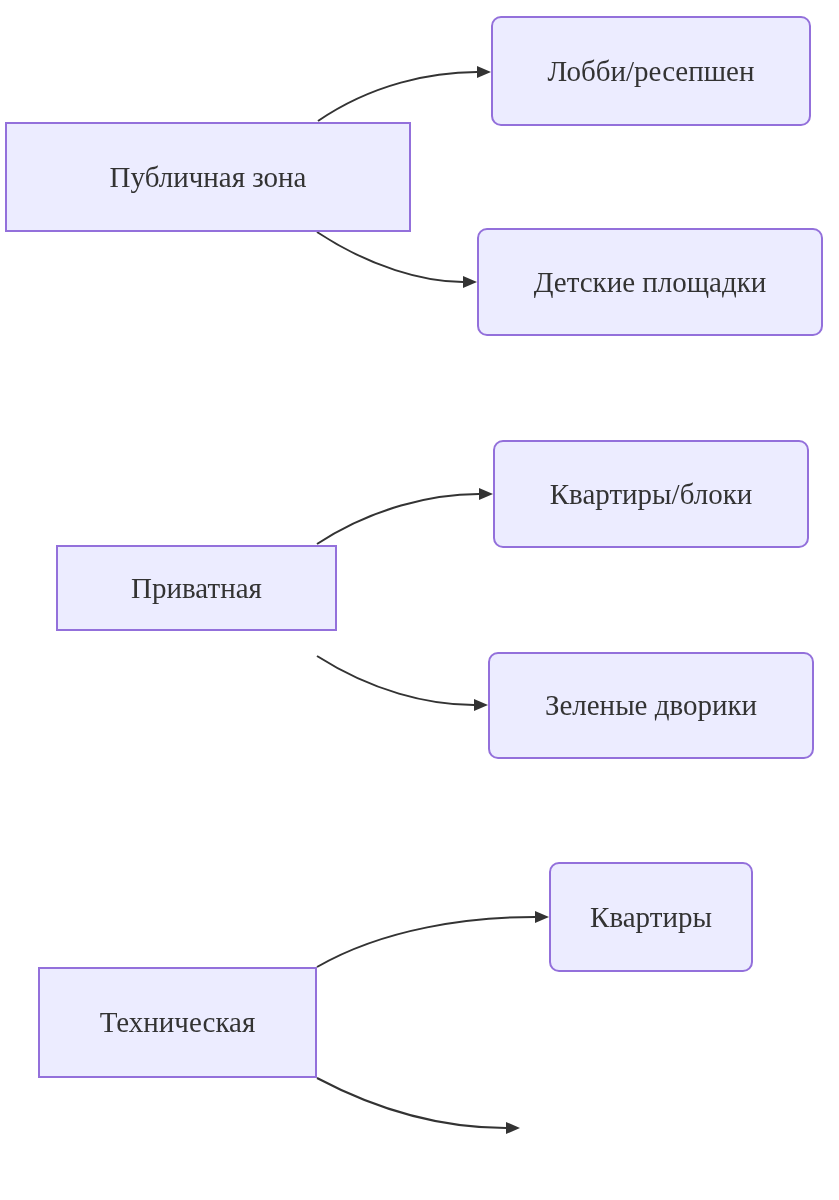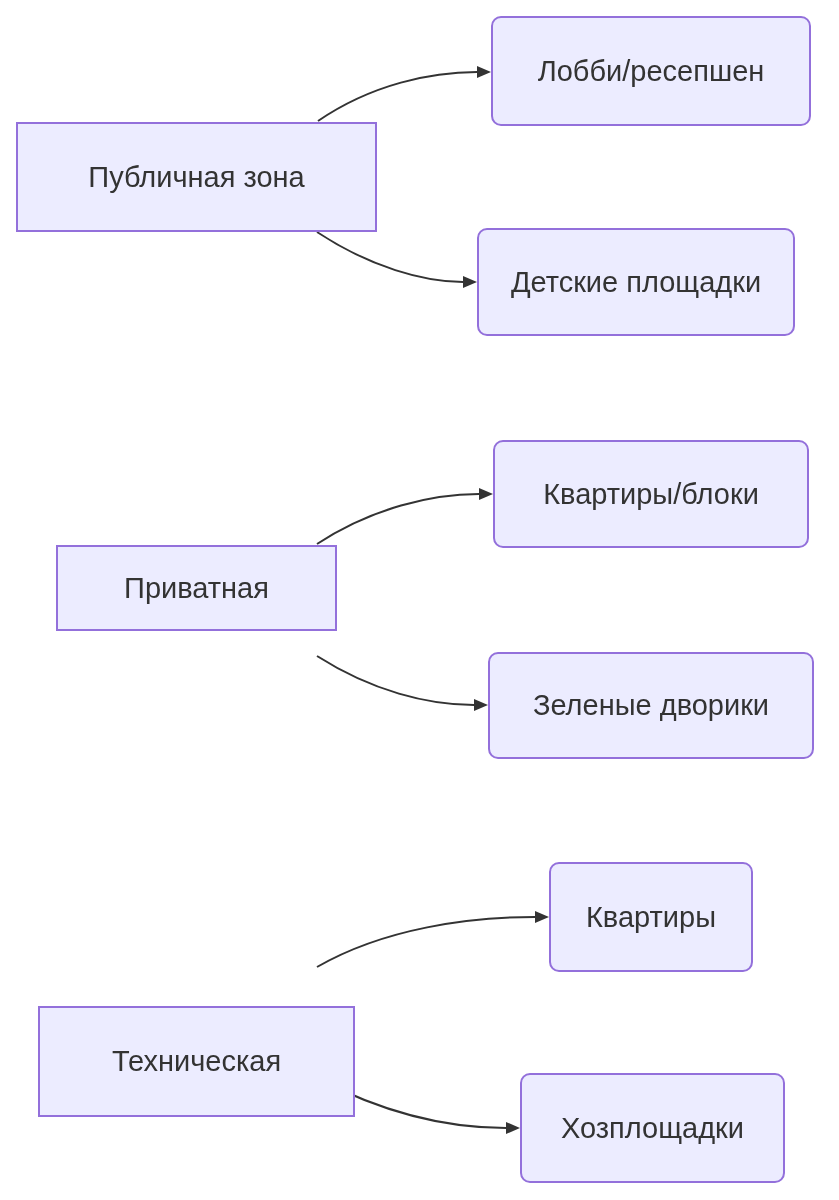--- a/index.html
+++ b/index.html
@@ -45,6 +45,7 @@
     align-items:center;
     justify-content:center;
     text-align:center;
+    font-family:Liberation Serif, serif;
   }
   .node.rect{border-radius:0;}
   .node.rounded{border-radius:10px;}

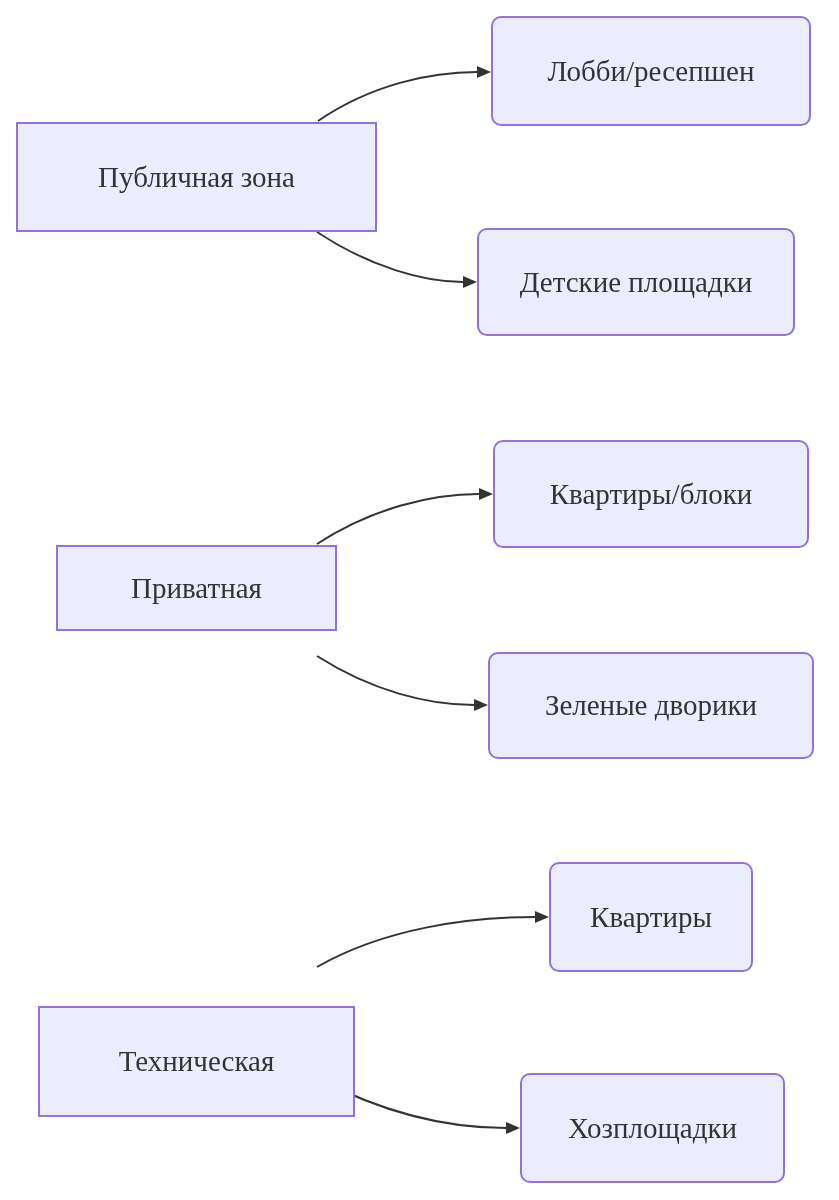--- a/index.html
+++ b/index.html
@@ -75,7 +75,7 @@
     <path class="edge" d="M317,1078 C385,1114 448,1128 506,1128" marker-end="url(#arrow)"></path>
   </svg>
 
-  <div class="node rect" style="left:16px;top:122px;width:361px;height:110px">
+  <div class="node rect" style="left:5px;top:122px;width:406px;height:110px">
     <span class="label">Публичная зона</span>
   </div>
 

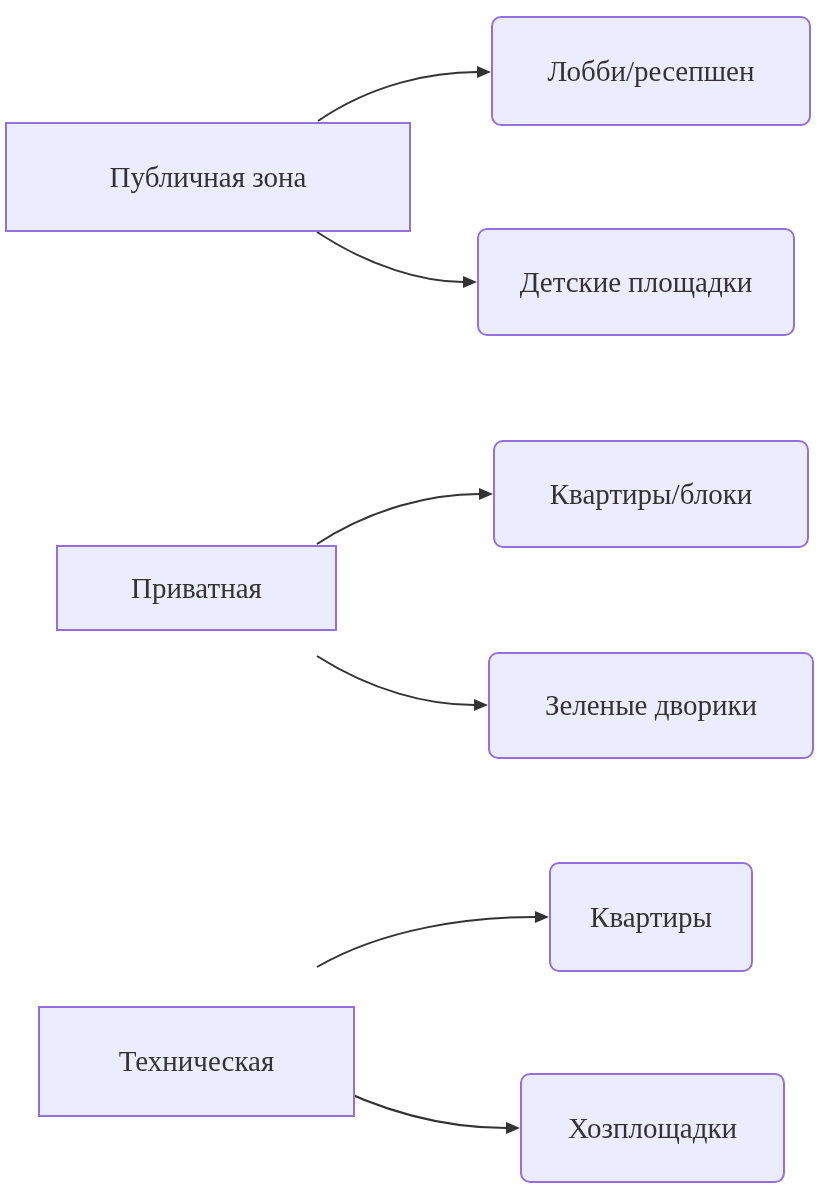--- a/index.html
+++ b/index.html
@@ -83,7 +83,7 @@
     <span class="label">Лобби/ресепшен</span>
   </div>
 
-  <div class="node rounded" style="left:477px;top:228px;width:318px;height:108px">
+  <div class="node rounded" style="left:477px;top:228px;width:346px;height:108px">
     <span class="label">Детские площадки</span>
   </div>
 

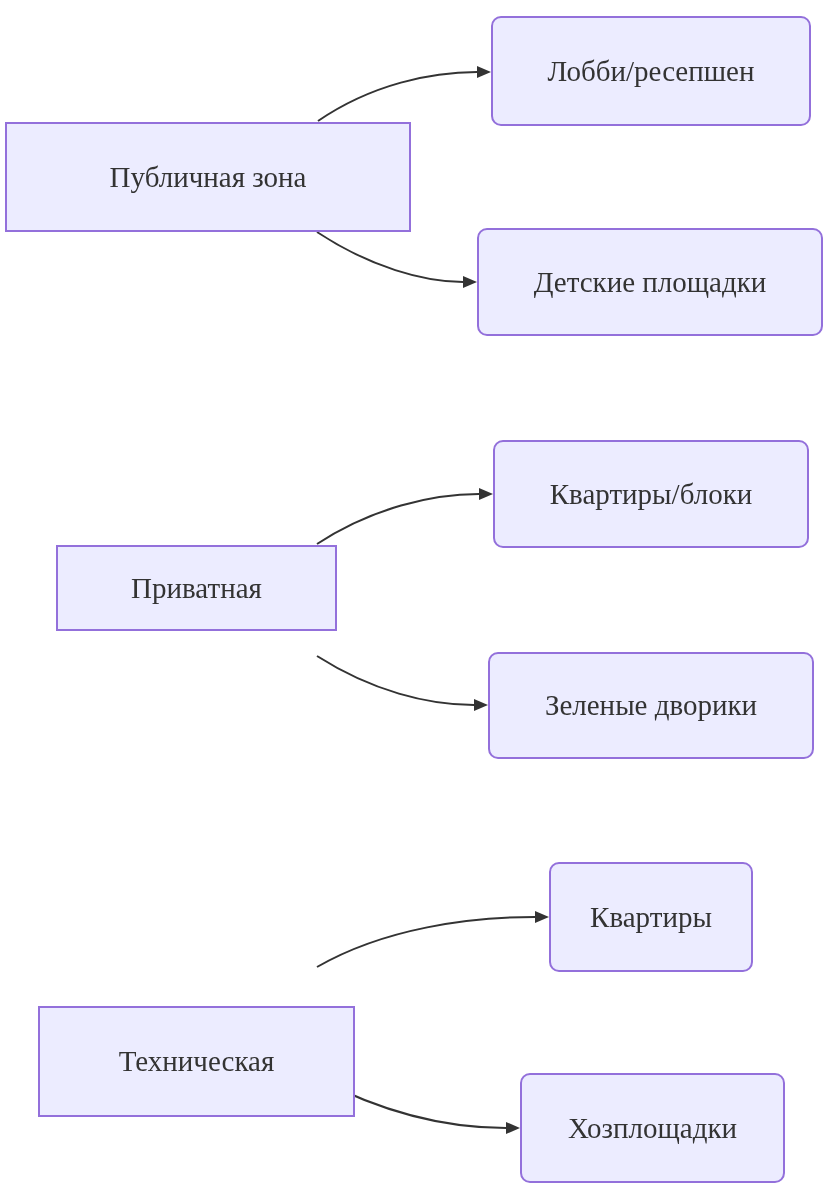--- a/index.html
+++ b/index.html
@@ -99,7 +99,7 @@
     <span class="label">Квартиры/блоки</span>
   </div>
 
-  <div class="node rect" style="left:38px;top:1006px;width:317px;height:111px">
+  <div class="node rect" style="left:38px;top:967px;width:279px;height:111px">
     <span class="label">Техническая</span>
   </div>
 

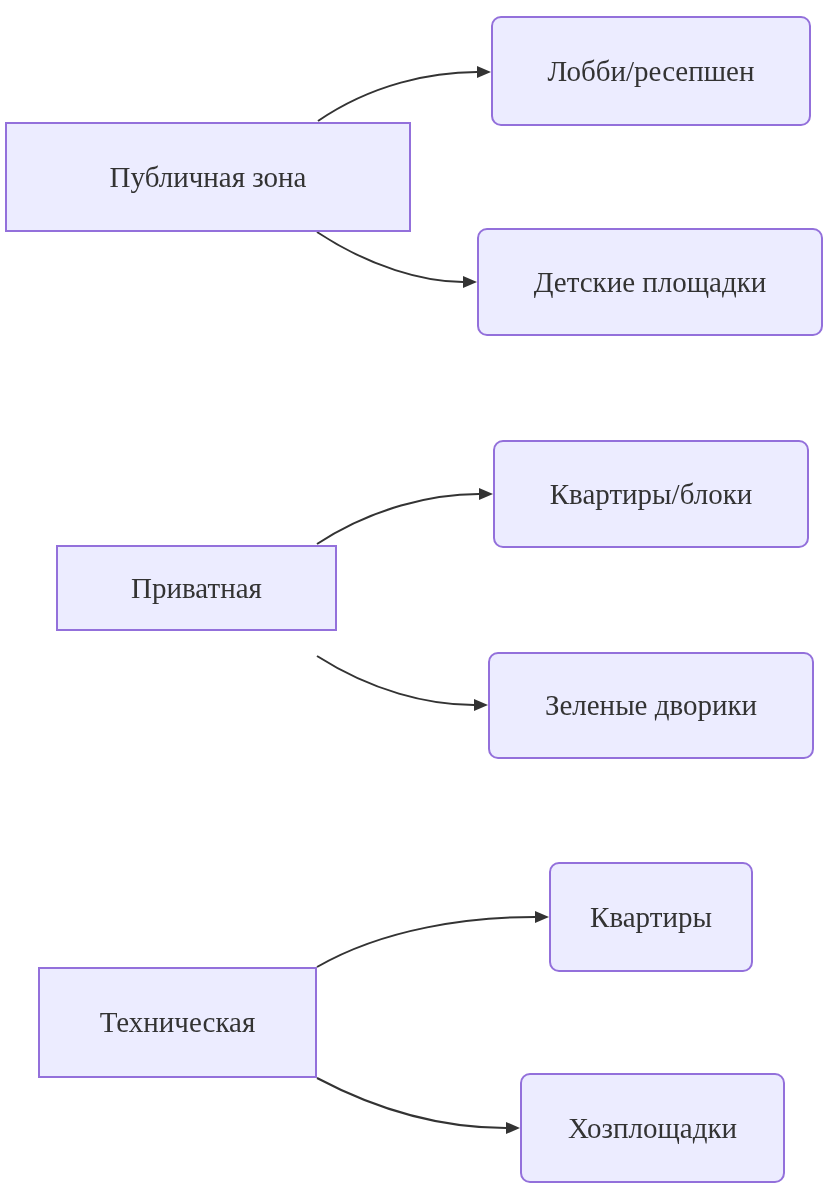--- a/index.html
+++ b/index.html
@@ -107,9 +107,6 @@
     <span class="label">Квартиры</span>
   </div>
 
-  <div class="node rounded" style="left:520px;top:1073px;width:265px;height:110px">
-    <span class="label">Хозплощадки</span>
-  </div>
 
 </div>
 

